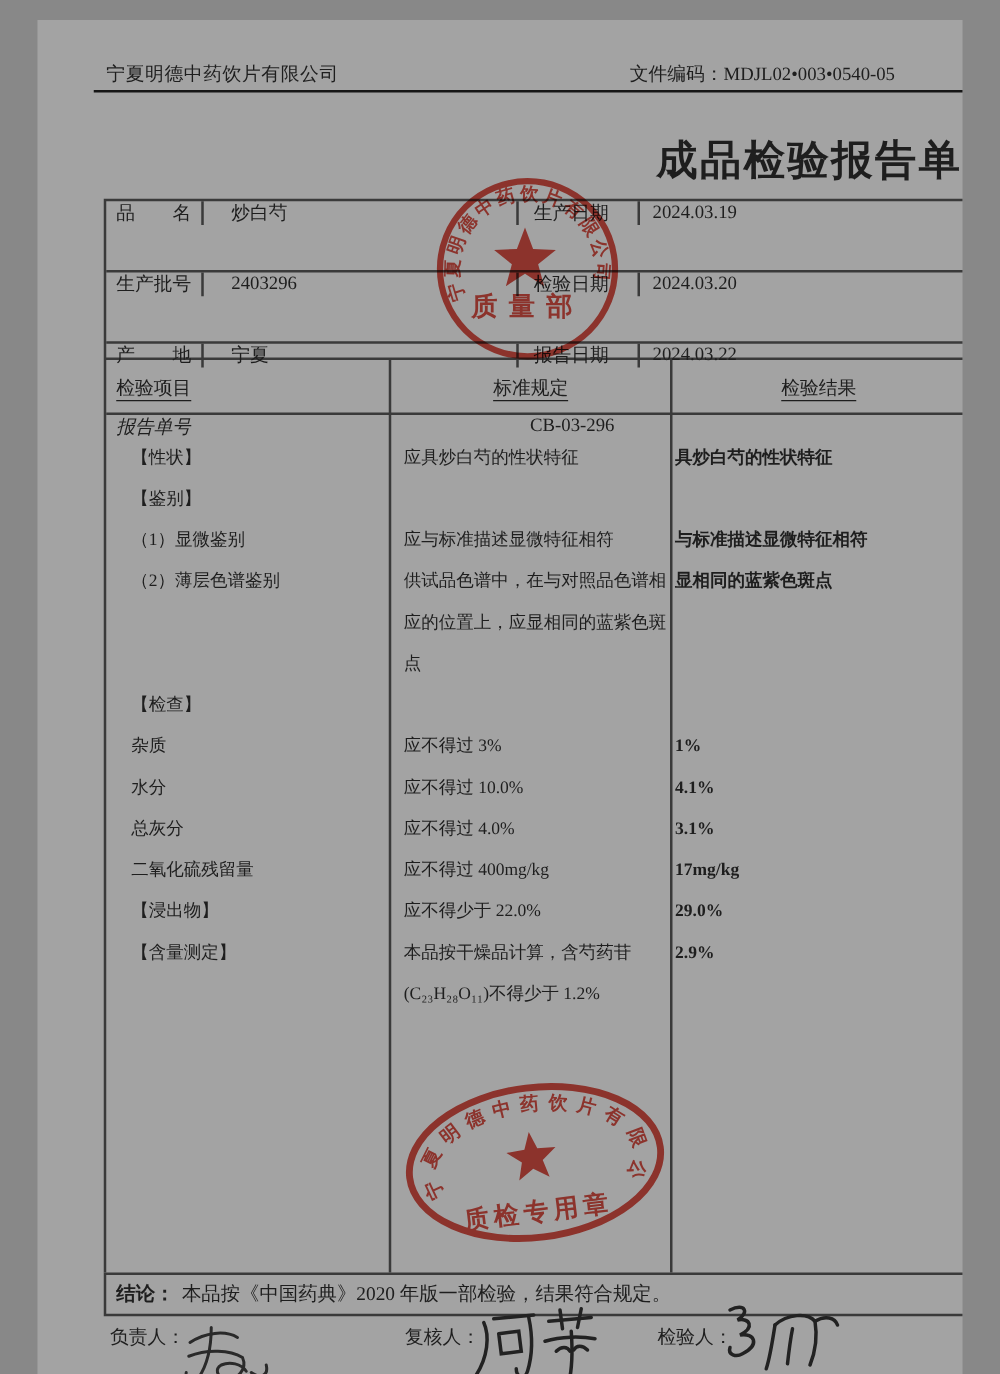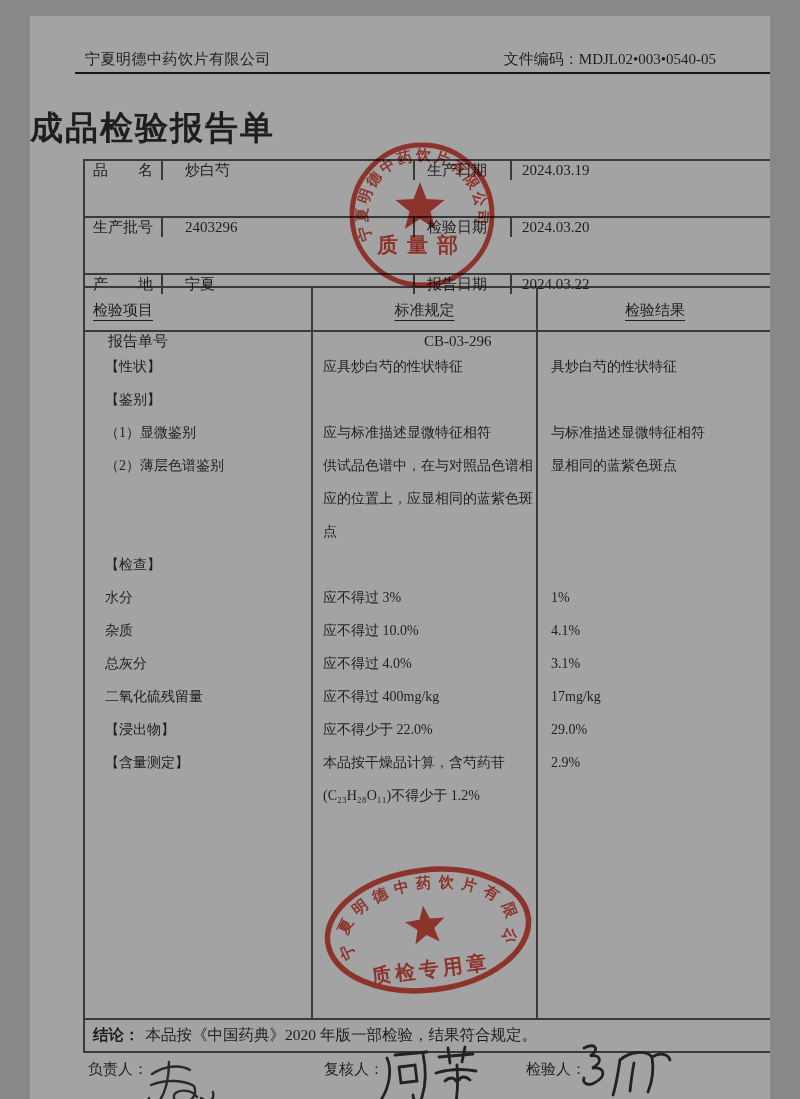--- a/index.html
+++ b/index.html
@@ -11,7 +11,7 @@
   .hdr-company{position:absolute;left:55px;top:34px;font-size:15px;letter-spacing:0.5px;}
   .hdr-code{position:absolute;right:54px;top:34px;font-size:15px;}
   .hdr-rule{position:absolute;left:45px;top:56px;width:712px;height:2px;background:#161616;}
-  .doc-title{position:absolute;left:0;top:90px;width:100%;text-align:left;
+  .doc-title{position:absolute;left:0;top:90px;width:100%;text-align:right;
     font-size:33px;font-weight:bold;letter-spacing:2px;}
   
   .box{position:absolute;left:53px;width:691px;border:2px solid #3a3a3a;box-sizing:border-box;}

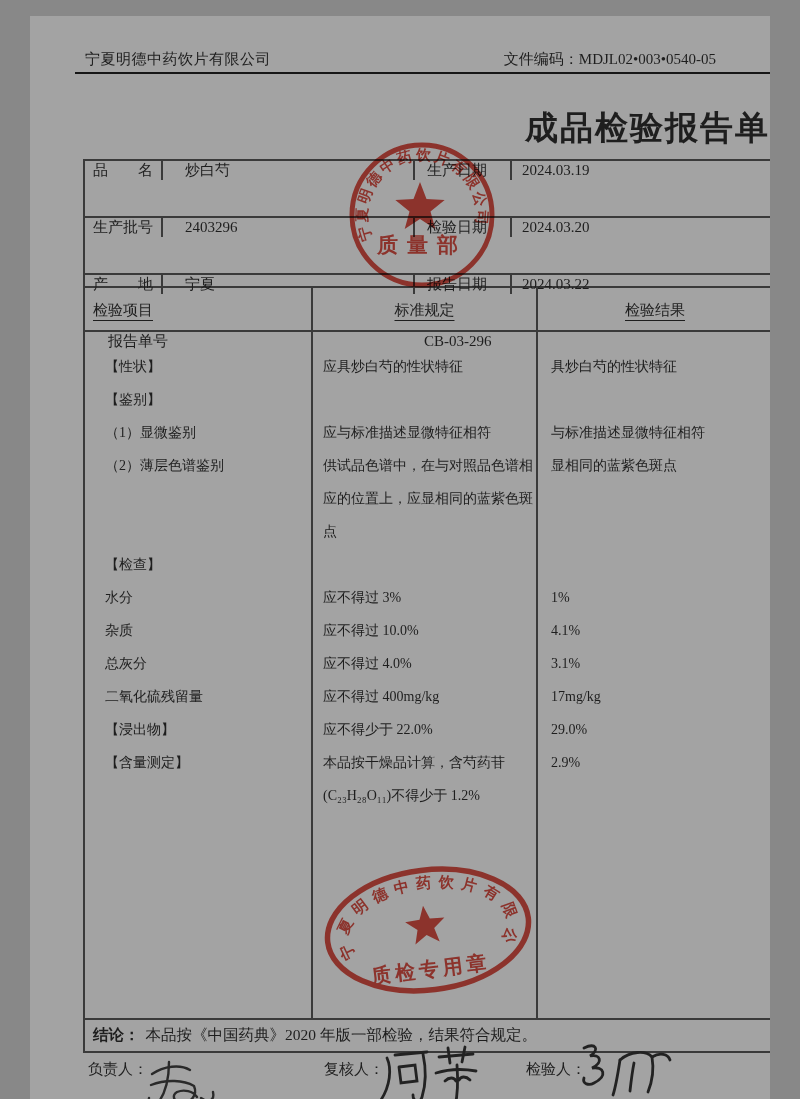--- a/index.html
+++ b/index.html
@@ -24,7 +24,7 @@
   .ic-label2{width:97px;border-right:2px solid #3a3a3a;padding-left:12px;}
   .ic-value2{flex:1;padding-left:10px;}
   .irow-report{position:relative;}
-  .ic-report-label{padding-left:23px;}
+  .ic-report-label{padding-left:8px;font-style:italic;}
   .ic-report-no{position:absolute;left:339px;top:0;bottom:0;display:flex;align-items:center;}
   
   .main-box{top:272px;height:730px;border-top:none;border-bottom:none;display:grid;

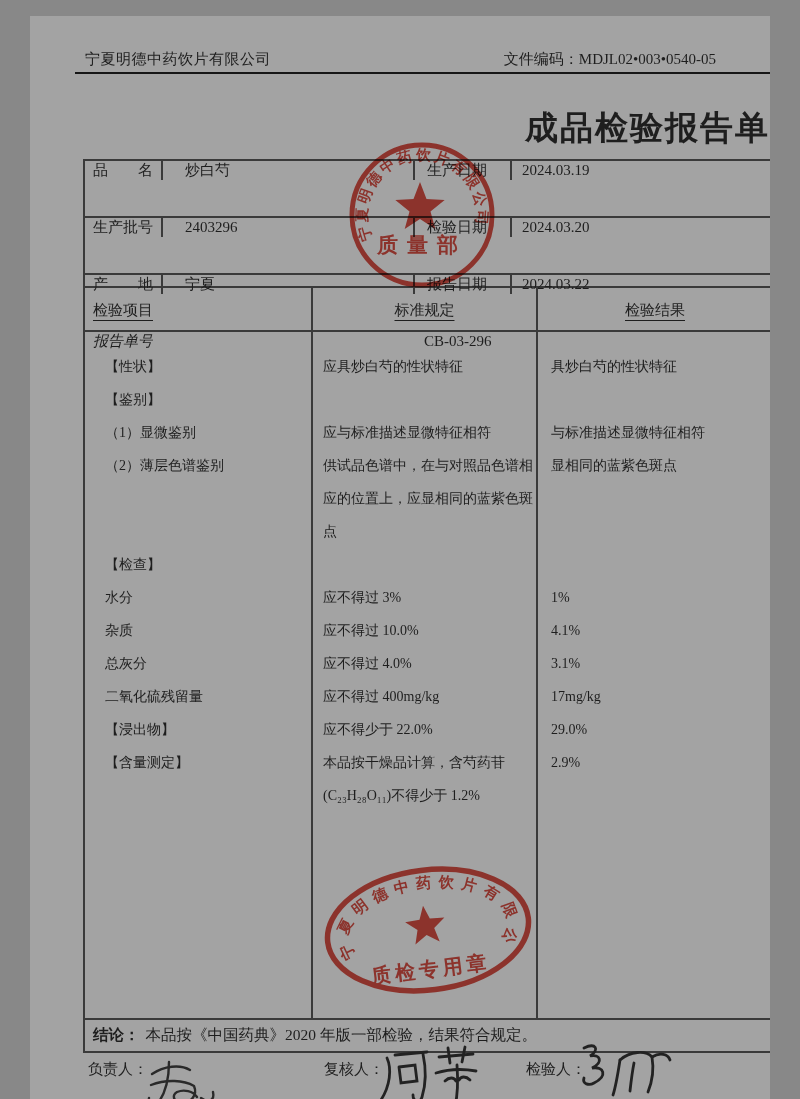--- a/index.html
+++ b/index.html
@@ -38,7 +38,7 @@
   .tline{height:33px;line-height:33px;font-size:14px;white-space:nowrap;}
   .mcol-1 .tline{padding-left:20px;}
   .mcol-2 .tline{padding-left:10px;}
-  .mcol-3 .tline{padding-left:13px;}
+  .mcol-3 .tline{padding-left:2px;font-weight:bold;}
   
   .conclusion-box{top:1002px;height:35px;display:flex;align-items:center;font-size:15.5px;padding-left:8px;}
   .conclusion-box b{margin-right:6px;}

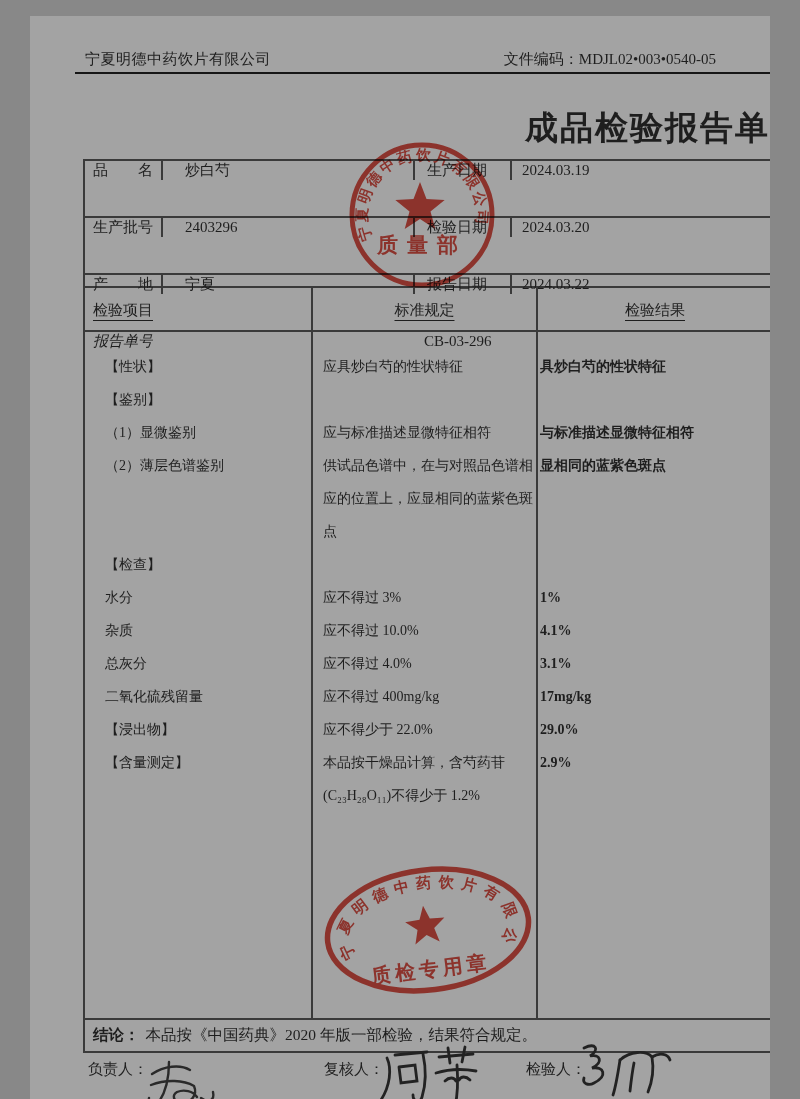--- a/index.html
+++ b/index.html
@@ -97,8 +97,8 @@
           <div class="tline"></div>
           <div class="tline"></div>
           <div class="tline">【检查】</div>
+          <div class="tline">杂质</div>
           <div class="tline">水分</div>
-          <div class="tline">杂质</div>
           <div class="tline">总灰分</div>
           <div class="tline">二氧化硫残留量</div>
           <div class="tline">【浸出物】</div>

